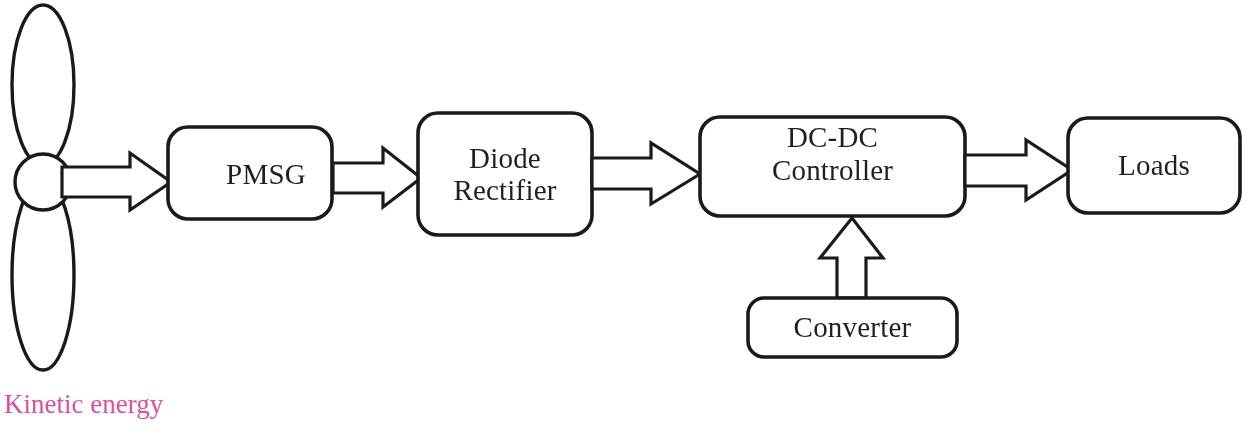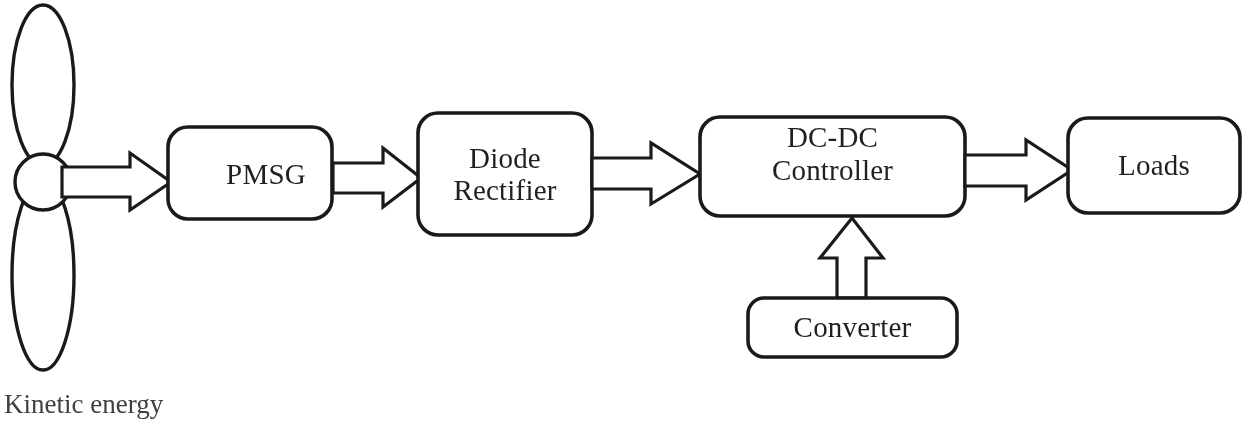--- a/index.html
+++ b/index.html
@@ -64,7 +64,7 @@
   }
   .caption-label {
     position: absolute;
-    color: #404040;
+    color: #ec4899;
     font-family: "Liberation Serif", "DejaVu Serif", serif;
     font-size: 27px;
     line-height: 1.1;

